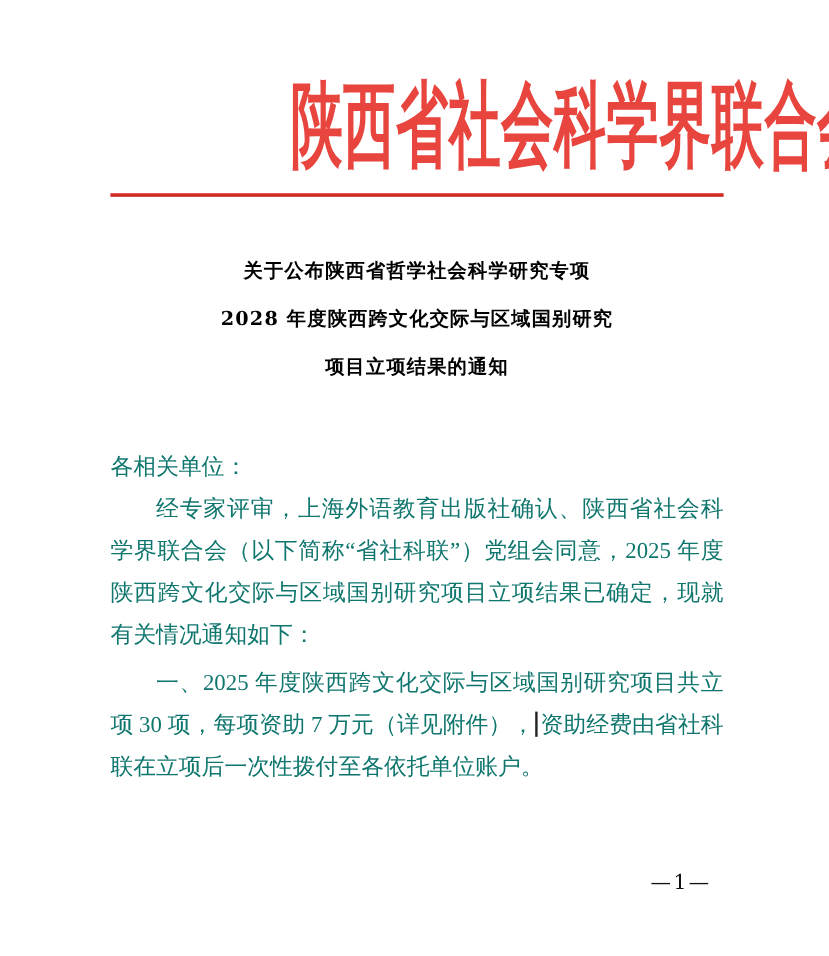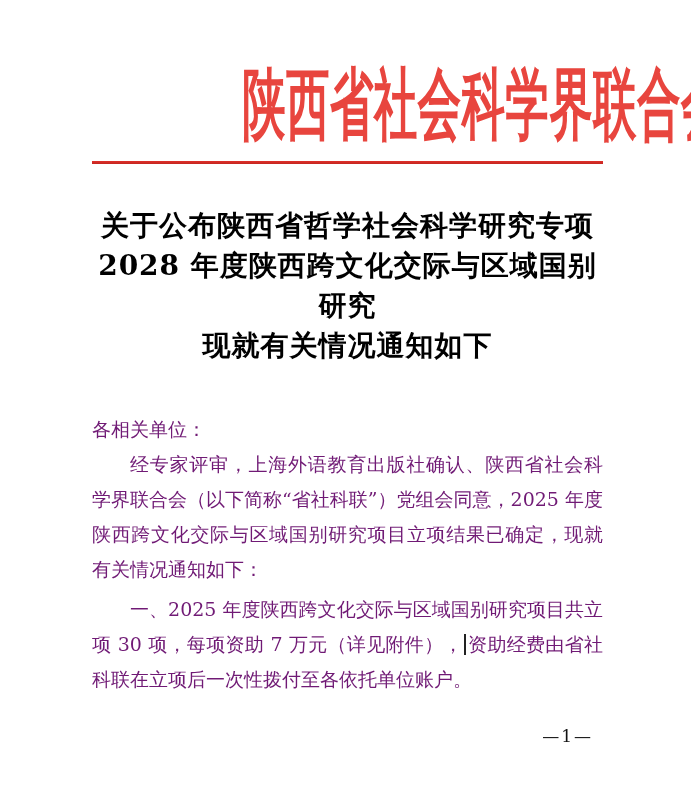--- a/index.html
+++ b/index.html
@@ -54,7 +54,7 @@
   .notice-title {
     margin-top: 42px;
     text-align: center;
-    font-size: 28px;
+    font-size: 16px;
     font-weight: 700;
     line-height: 40px;
     color: #000000;

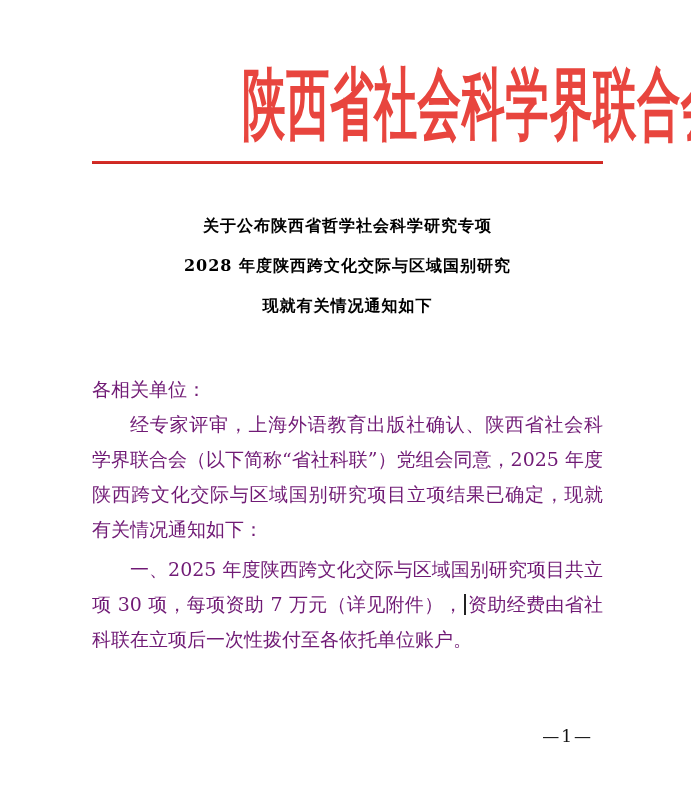--- a/index.html
+++ b/index.html
@@ -103,7 +103,7 @@
   <div class="notice-title">
     <div>关于公布陕西省哲学社会科学研究专项</div>
     <div>2028 年度陕西跨文化交际与区域国别研究</div>
-    <div>现就有关情况通知如下</div>
+    <div>项目立项结果的通知</div>
   </div>
 
   <div class="body-text">

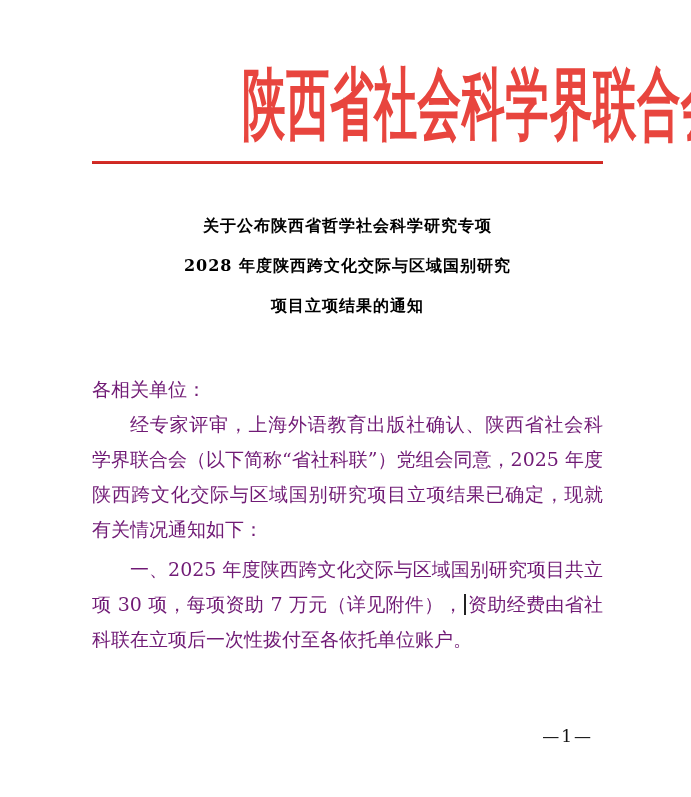--- a/index.html
+++ b/index.html
@@ -66,7 +66,7 @@
     font-size: 19px;
     line-height: 35px;
     text-align: justify;
-    color: #701a75;
+    color: #0f766e;
   }
   .body-text p.indent { text-indent: 2em; }
   .body-text p.gap { margin-top: 5px; }

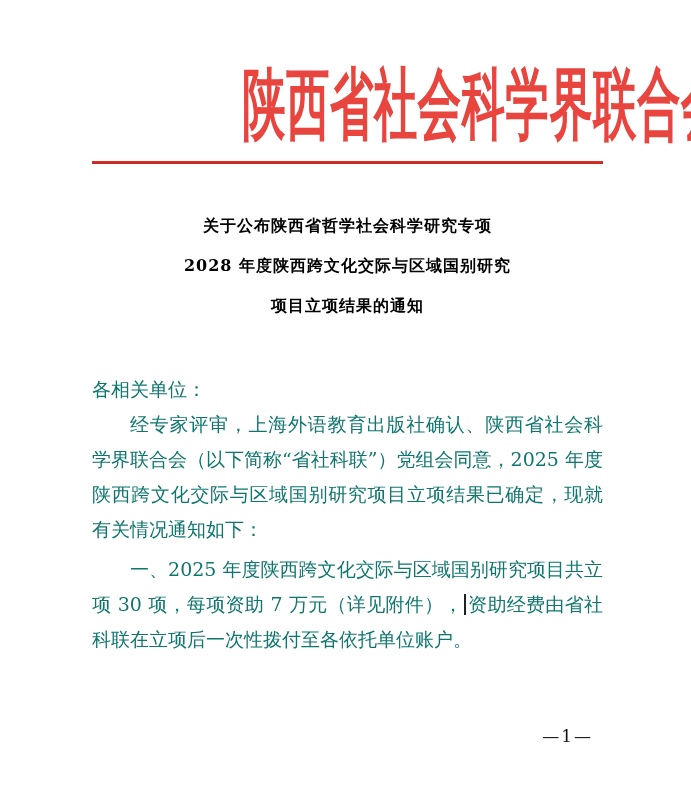--- a/index.html
+++ b/index.html
@@ -68,7 +68,7 @@
     text-align: justify;
     color: #0f766e;
   }
-  .body-text p.indent { text-indent: 2em; }
+  .body-text p.indent { text-indent: 2em; font-family: Liberation Serif, serif; }
   .body-text p.gap { margin-top: 5px; }
   .caret {
     display: inline-block;

